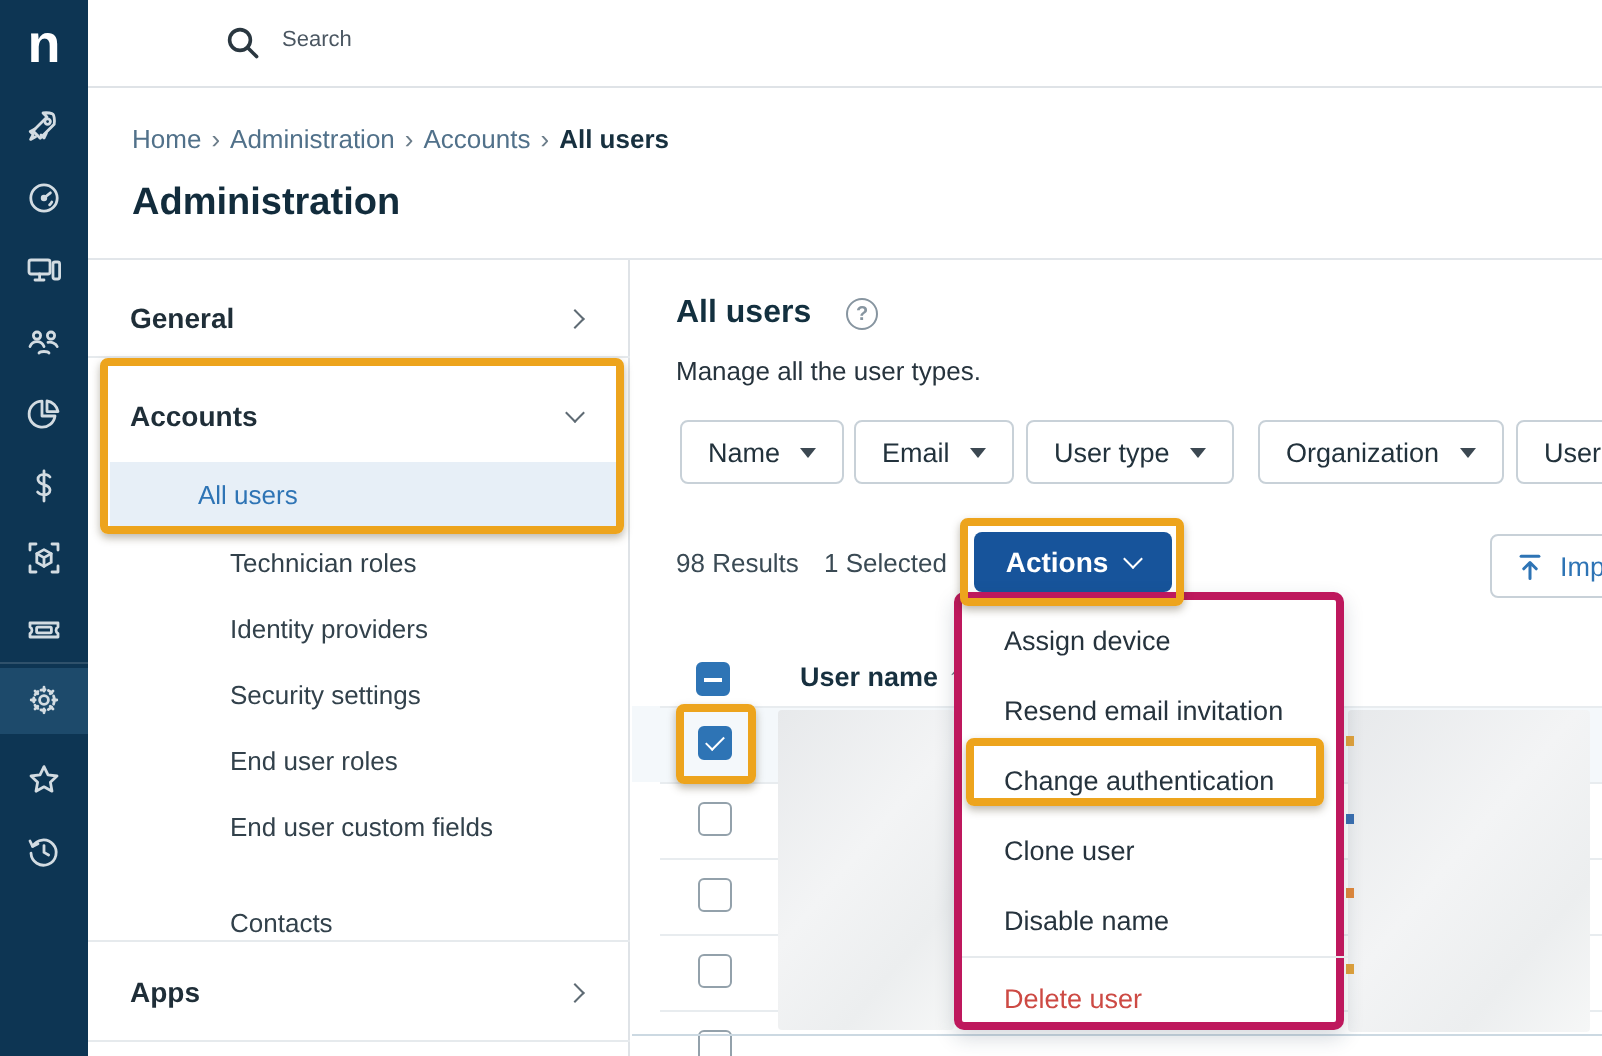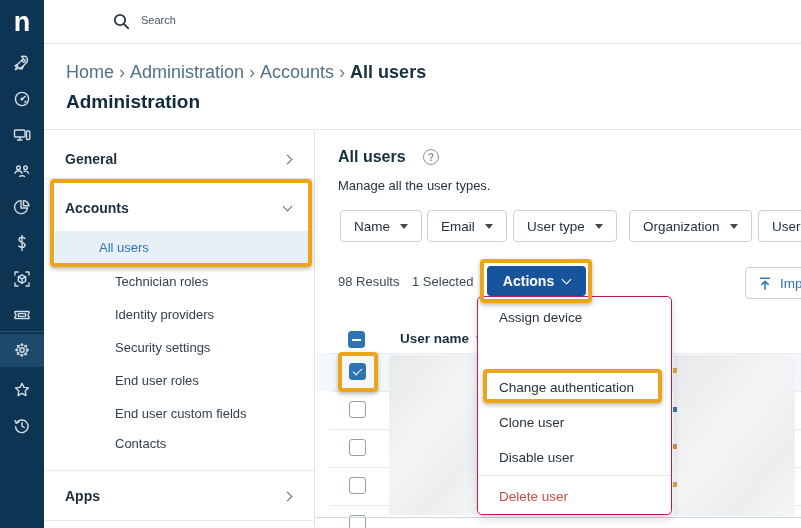--- a/index.html
+++ b/index.html
@@ -22,7 +22,7 @@
   .search-ic { left:68px; top:12px; }
 
   
-  .crumbs { left:66px; top:62px; font-size:18px; color:#51718a; }
+  .crumbs { left:66px; top:62px; font-size:13px; color:#51718a; }
   .crumbs .sep { color:#6c7d8a; margin:0 5px; }
   .crumb-cur { color:#17303f; font-weight:bold; }
   .h1 { left:66px; top:91px; font-size:19px; font-weight:bold; color:#122c3c; }

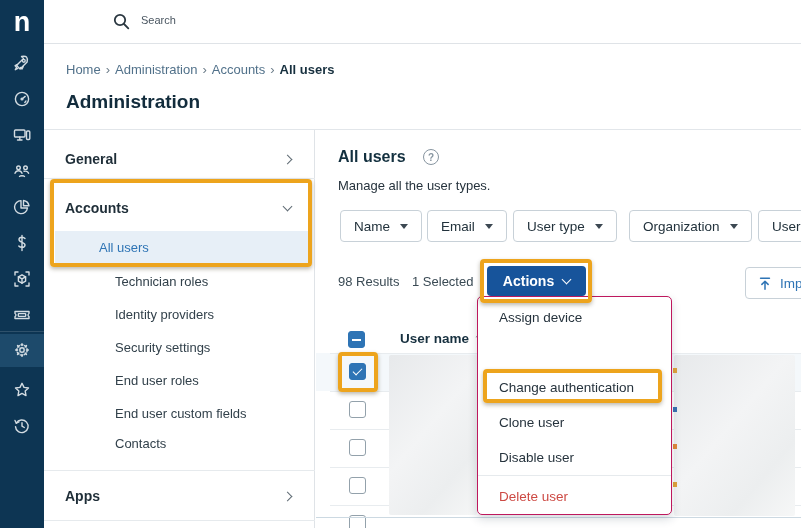--- a/index.html
+++ b/index.html
@@ -80,7 +80,7 @@
   .bottomline { left:316px; top:517px; width:485px; height:1px; background:#ccd9e2; }
 
   
-  .menu { left:477px; top:296px; width:195px; height:219px; background:#fff; border:1px solid #be185d;
+  .menu { left:477px; top:296px; width:195px; height:219px; background:#fff; border:4px solid #be185d;
     border-radius:5px; box-shadow:0 4px 10px rgba(30,50,70,.18); z-index:20; }
   .menu-item { position:absolute; left:0; width:193px; height:35px; line-height:35px; padding-left:21px;
     font-size:13.5px; color:#26333d; cursor:pointer; }

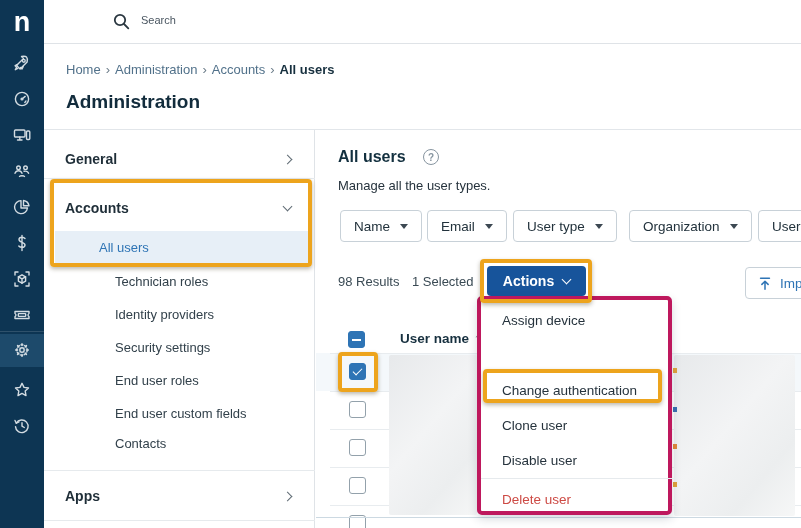--- a/index.html
+++ b/index.html
@@ -289,6 +289,7 @@
 
 <div class="abs menu">
   <div class="menu-item" style="top:3px">Assign device</div>
+  <div class="menu-item" style="top:38px">Resend email invitation</div>
   <div class="menu-item" style="top:73px">Change authentication</div>
   <div class="menu-item" style="top:108px">Clone user</div>
   <div class="menu-item" style="top:143px">Disable user</div>

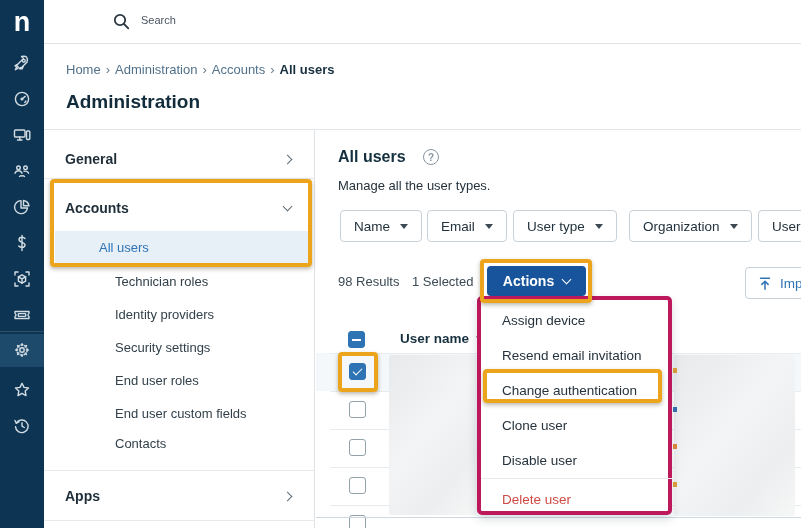--- a/index.html
+++ b/index.html
@@ -208,7 +208,7 @@
   <div class="nav-row nav-sub" style="top:201px">Security settings</div>
   <div class="nav-row nav-sub" style="top:234px">End user roles</div>
   <div class="nav-row nav-sub" style="top:267px">End user custom fields</div>
-  <div class="nav-row nav-sub" style="top:297px">Contacts</div>
+  <div class="nav-row nav-sub" style="top:315px">Contacts</div>
 
   <div class="nav-div" style="top:340px"></div>
   <div class="nav-row nav-head" style="top:345px">

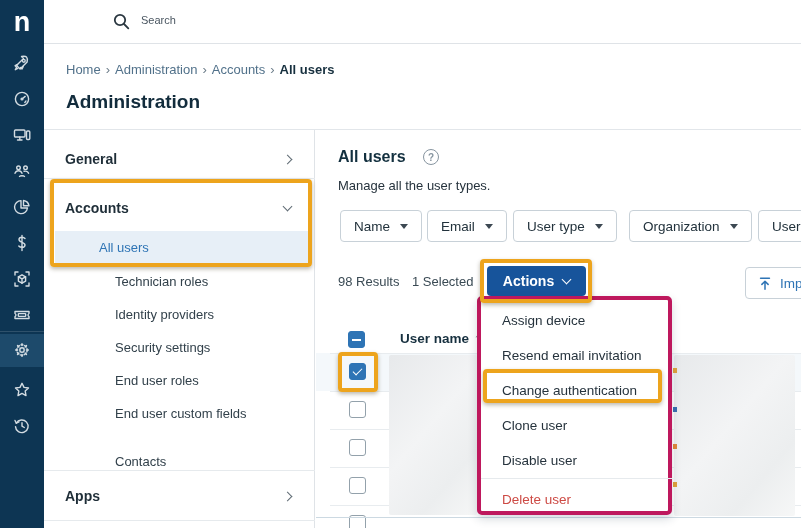--- a/index.html
+++ b/index.html
@@ -292,7 +292,7 @@
   <div class="menu-item" style="top:38px">Resend email invitation</div>
   <div class="menu-item" style="top:73px">Change authentication</div>
   <div class="menu-item" style="top:108px">Clone user</div>
-  <div class="menu-item" style="top:143px">Disable user</div>
+  <div class="menu-item" style="top:143px">Disable name</div>
   <div class="menu-div"></div>
   <div class="menu-item menu-danger" style="top:182px">Delete user</div>
 </div>

